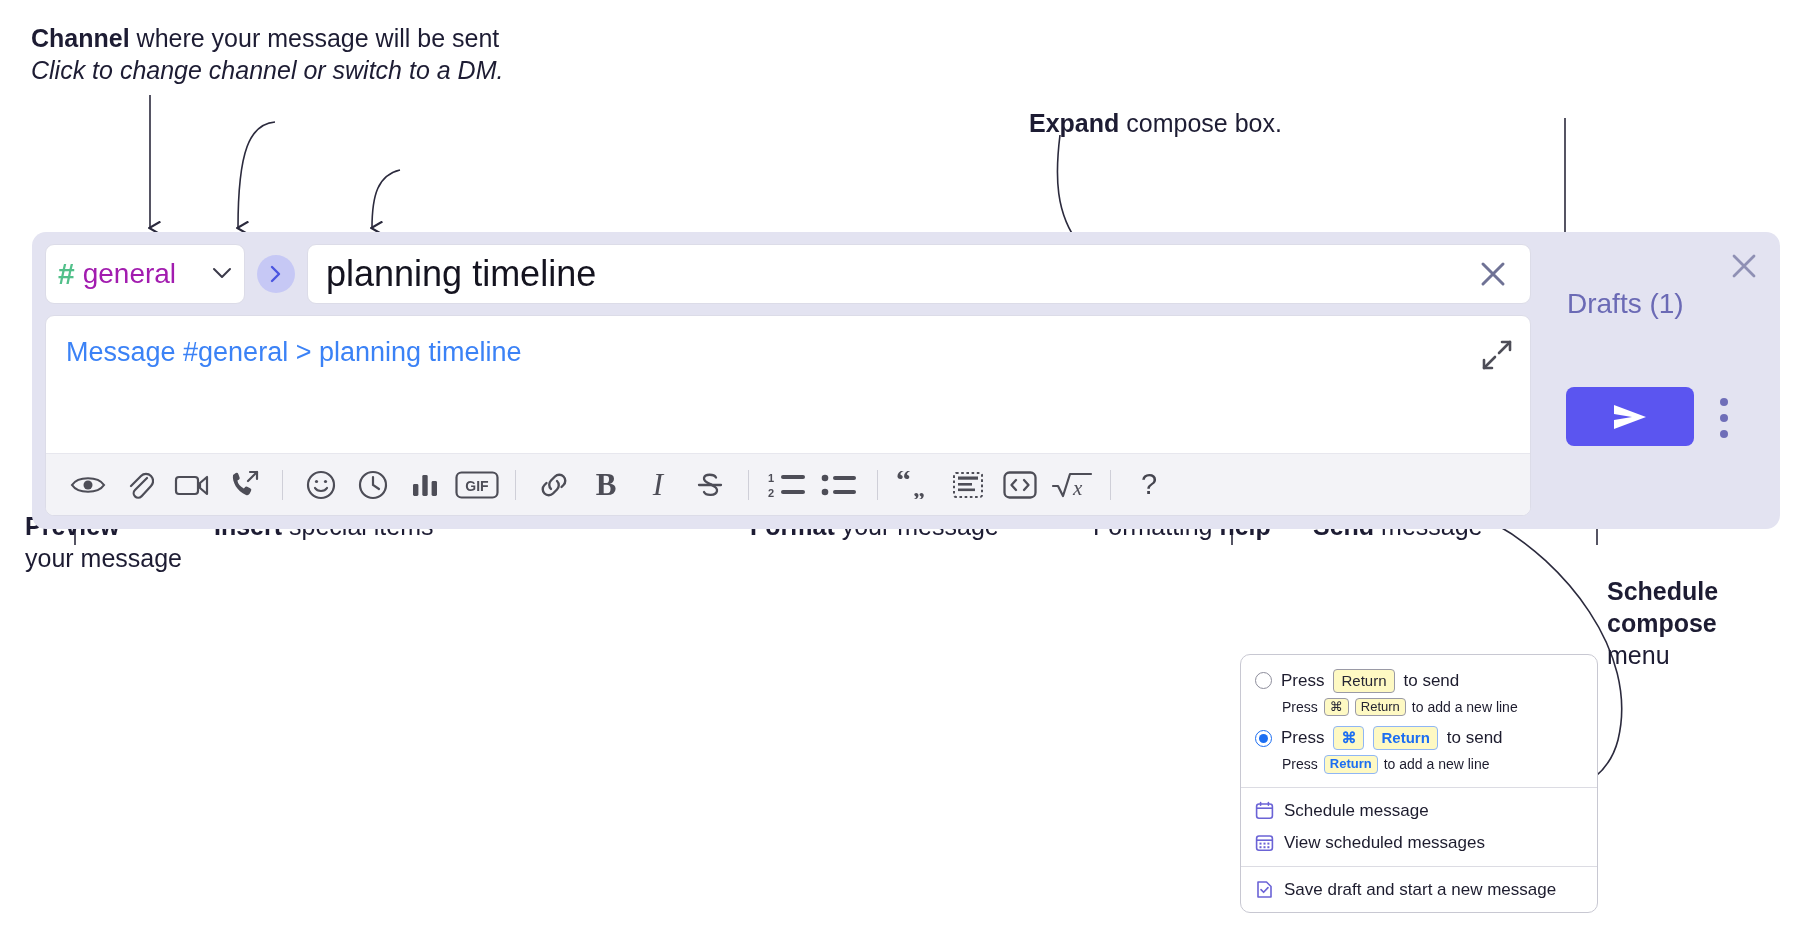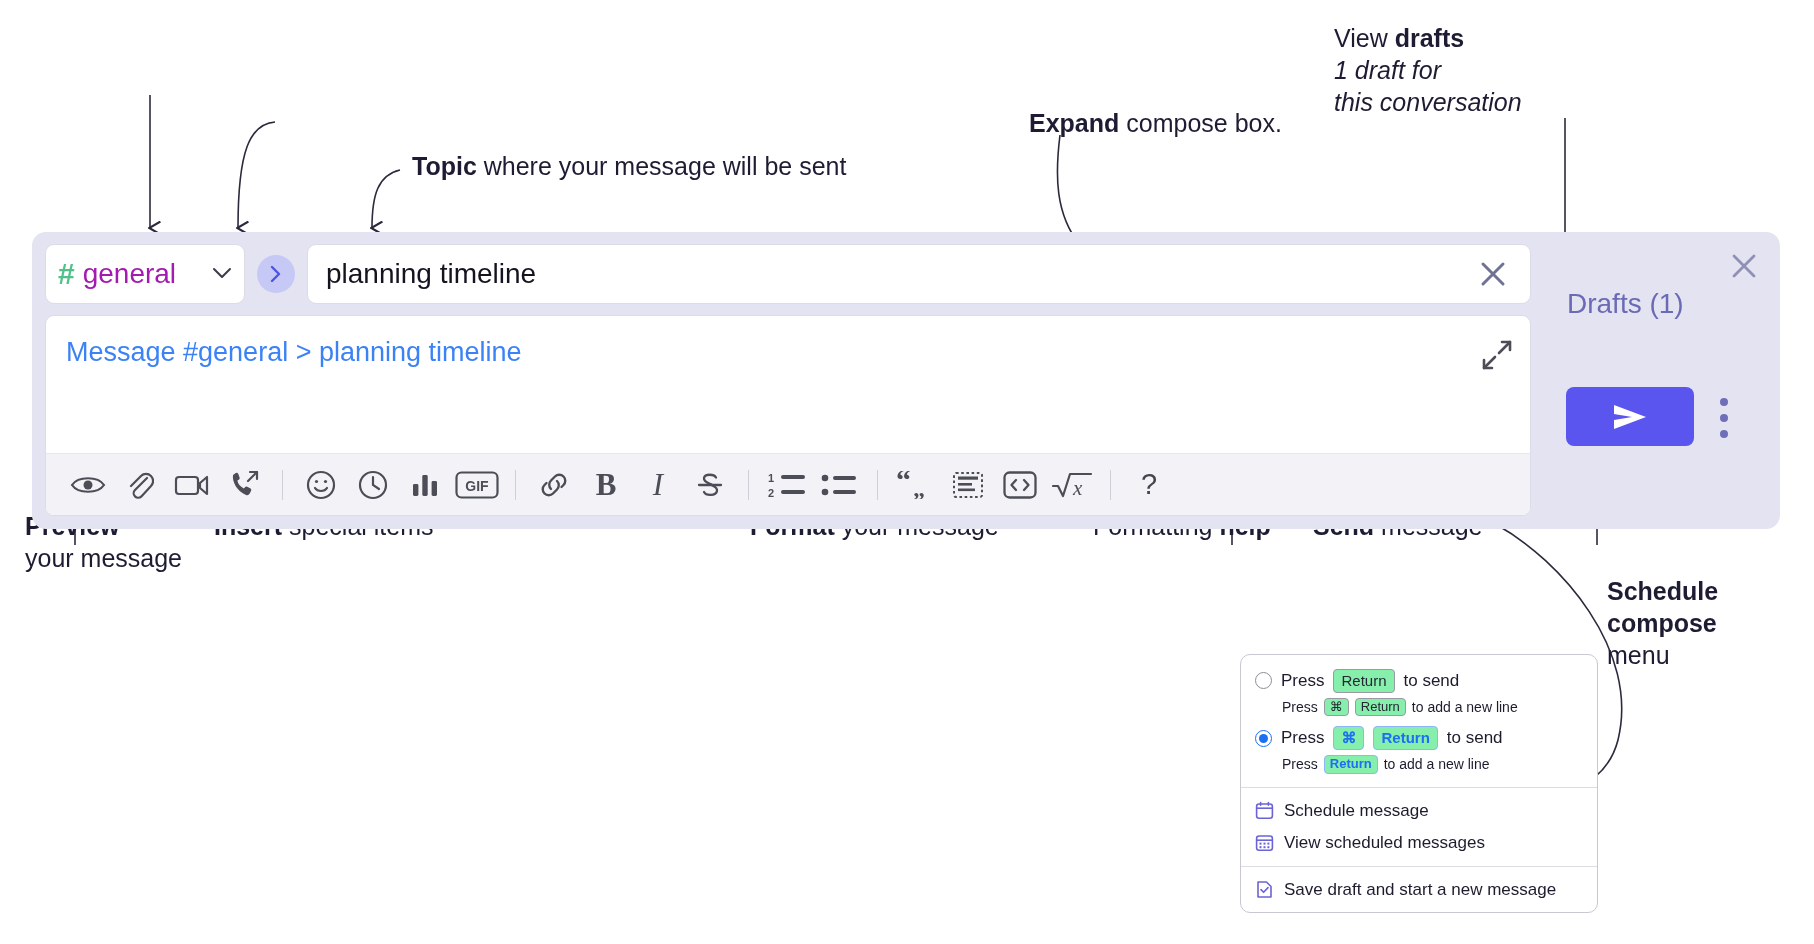--- a/index.html
+++ b/index.html
@@ -195,6 +195,10 @@
     </g>
   </svg>
 
+  <div class="anno" style="left:31px; top:22px;">
+    <div><b>Channel</b><span> where your message will be sent</span></div>
+    <div><i>Click to change channel or switch to a DM.</i></div>
+  </div>
 
 
   <div class="anno" style="left:412px; top:150px;">

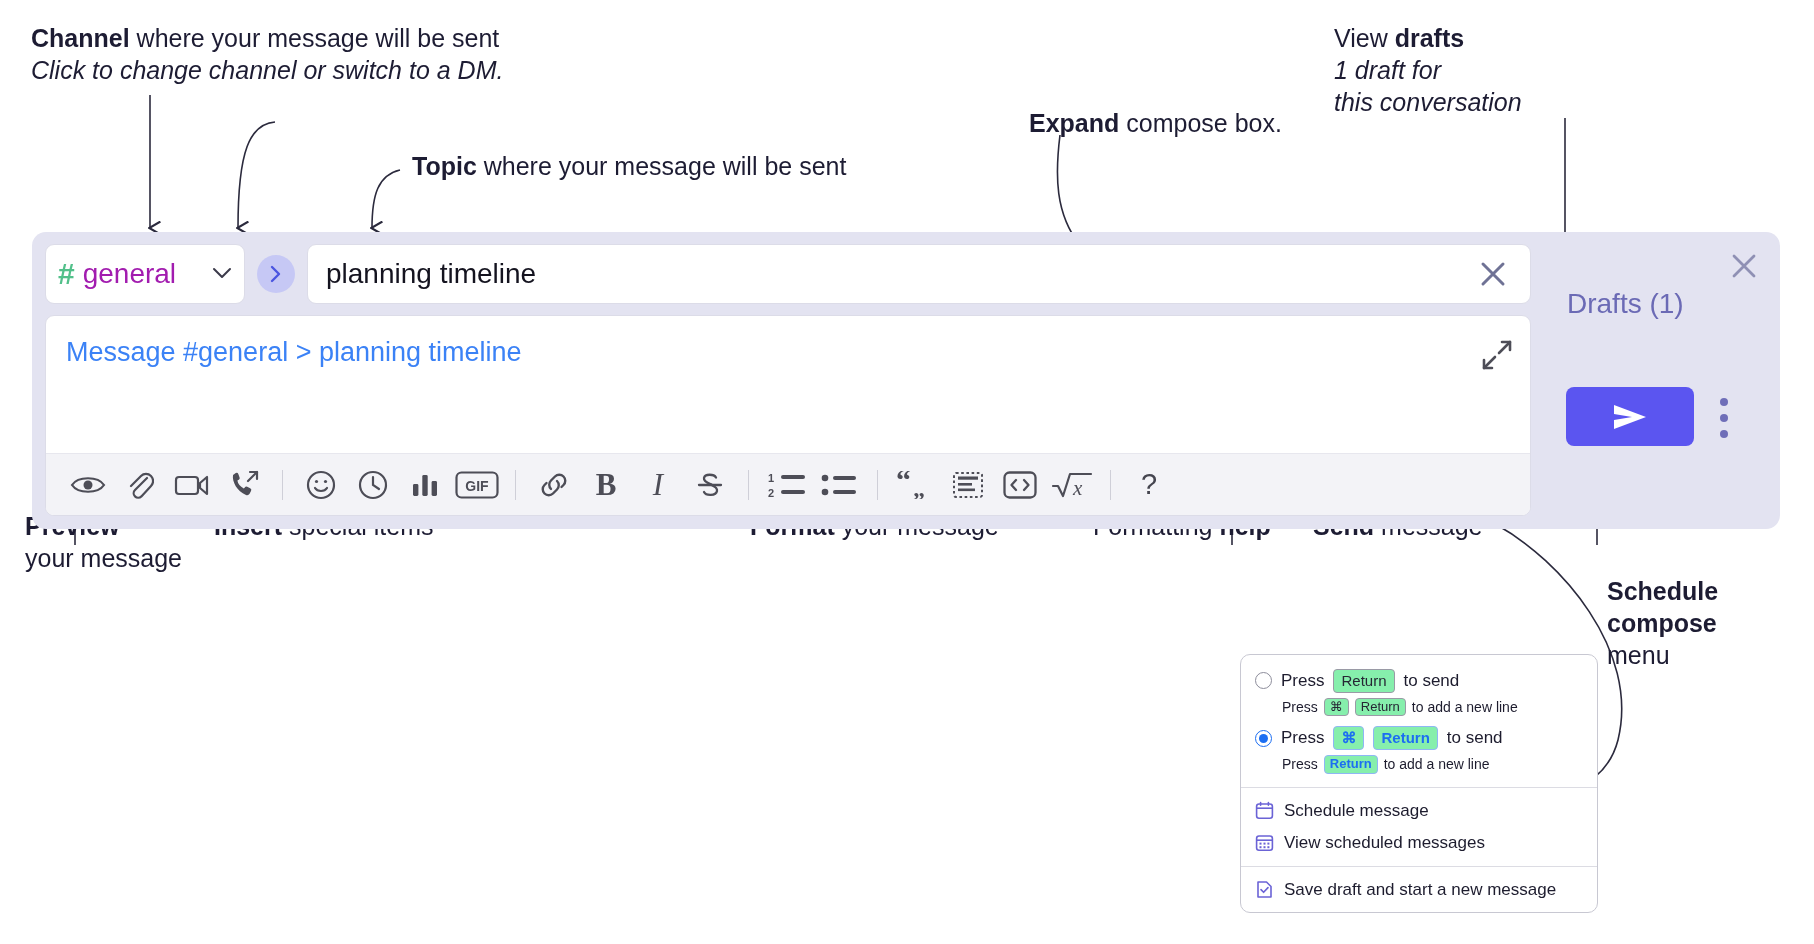--- a/index.html
+++ b/index.html
@@ -209,11 +209,6 @@
     <b>Expand</b><span> compose box.</span>
   </div>
 
-  <div class="anno" style="left:1334px; top:22px;">
-    <div><span>View </span><b>drafts</b></div>
-    <div><i>1 draft for</i></div>
-    <div><i>this conversation</i></div>
-  </div>
 
   <div class="anno" style="left:25px; top:510px;">
     <div><b>Preview</b></div>

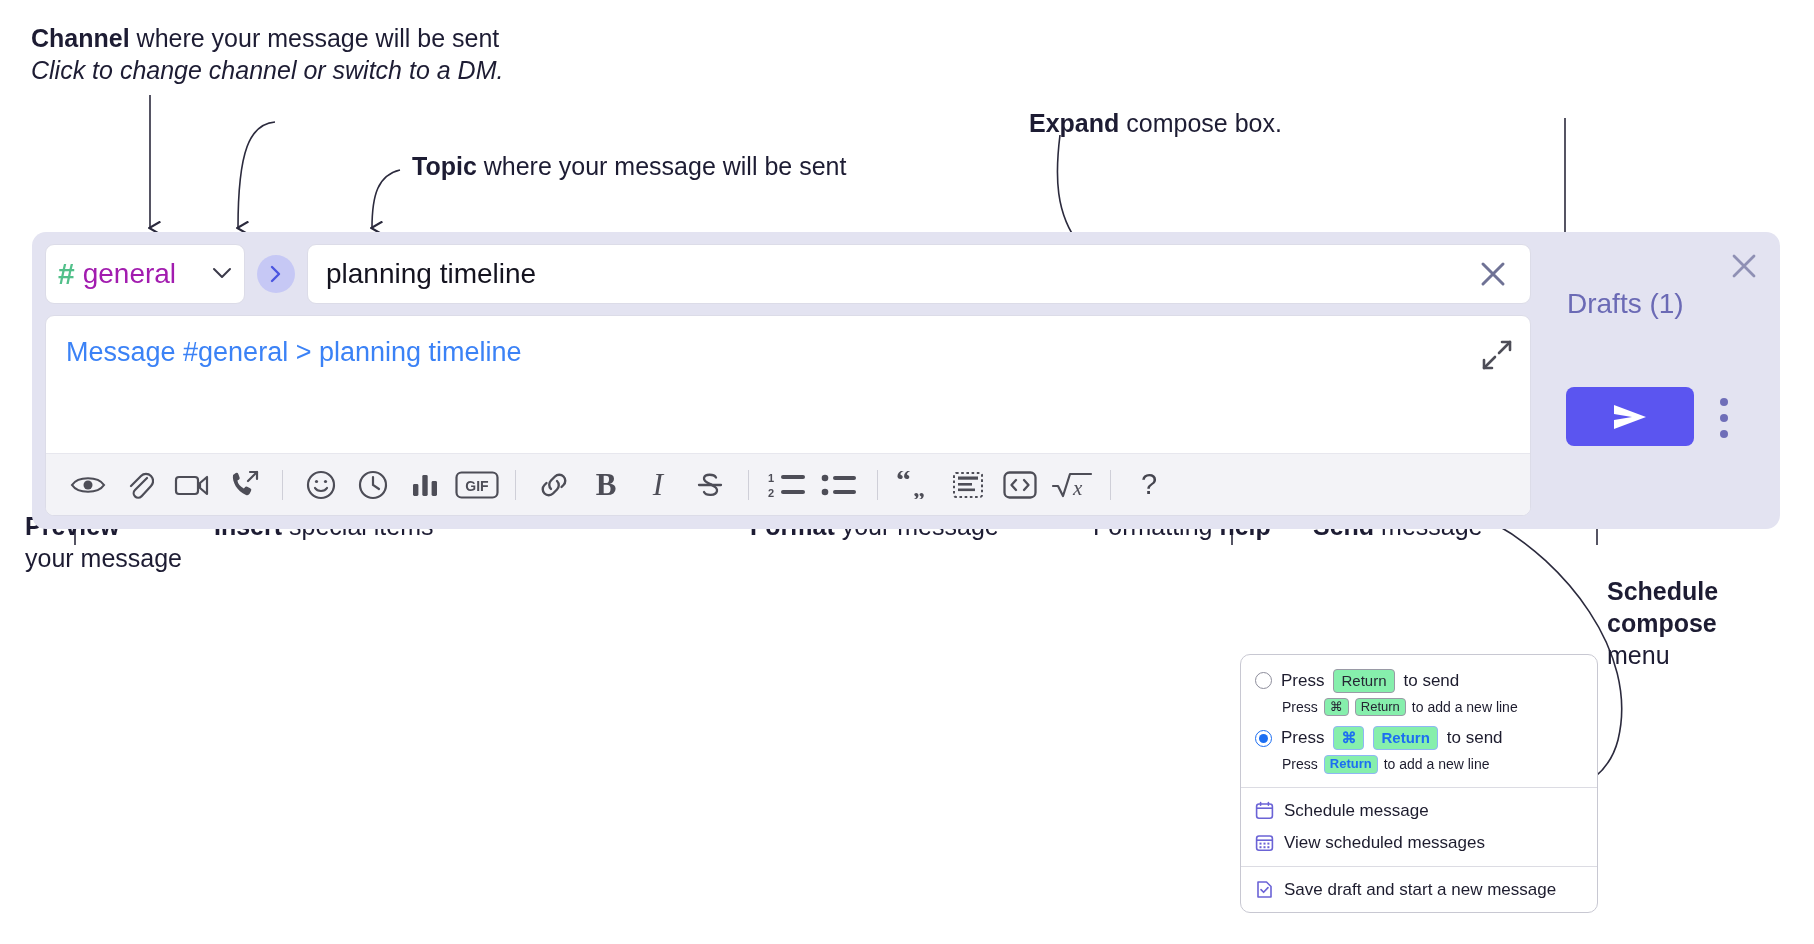--- a/index.html
+++ b/index.html
@@ -201,9 +201,6 @@
   </div>
 
 
-  <div class="anno" style="left:412px; top:150px;">
-    <b>Topic</b><span> where your message will be sent</span>
-  </div>
 
   <div class="anno" style="left:1029px; top:107px;">
     <b>Expand</b><span> compose box.</span>

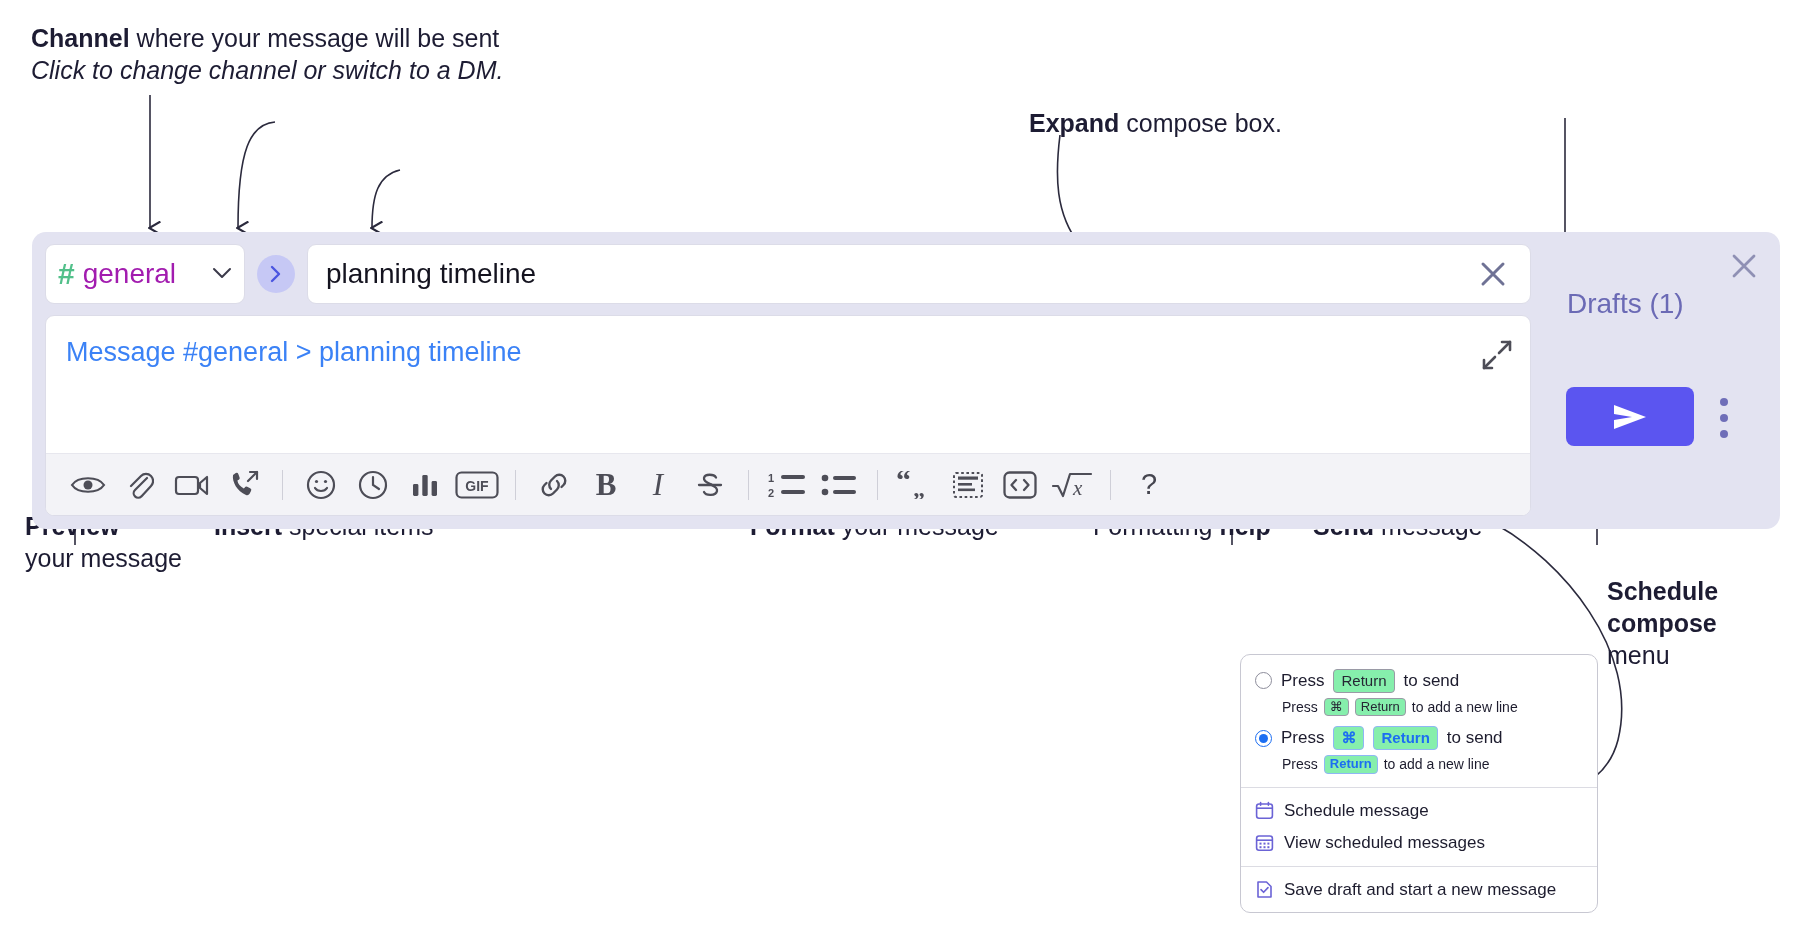--- a/index.html
+++ b/index.html
@@ -67,7 +67,7 @@
     display: flex; align-items: center;
     padding: 0 18px 0 18px;
   }
-  #topic-value { font-size: 28px; color: #14131f; flex: 1; }
+  #topic-value { font-size: 36px; color: #14131f; flex: 1; }
   #topic-clear { width: 38px; height: 38px; display: flex; align-items: center; justify-content: center; }
 
   

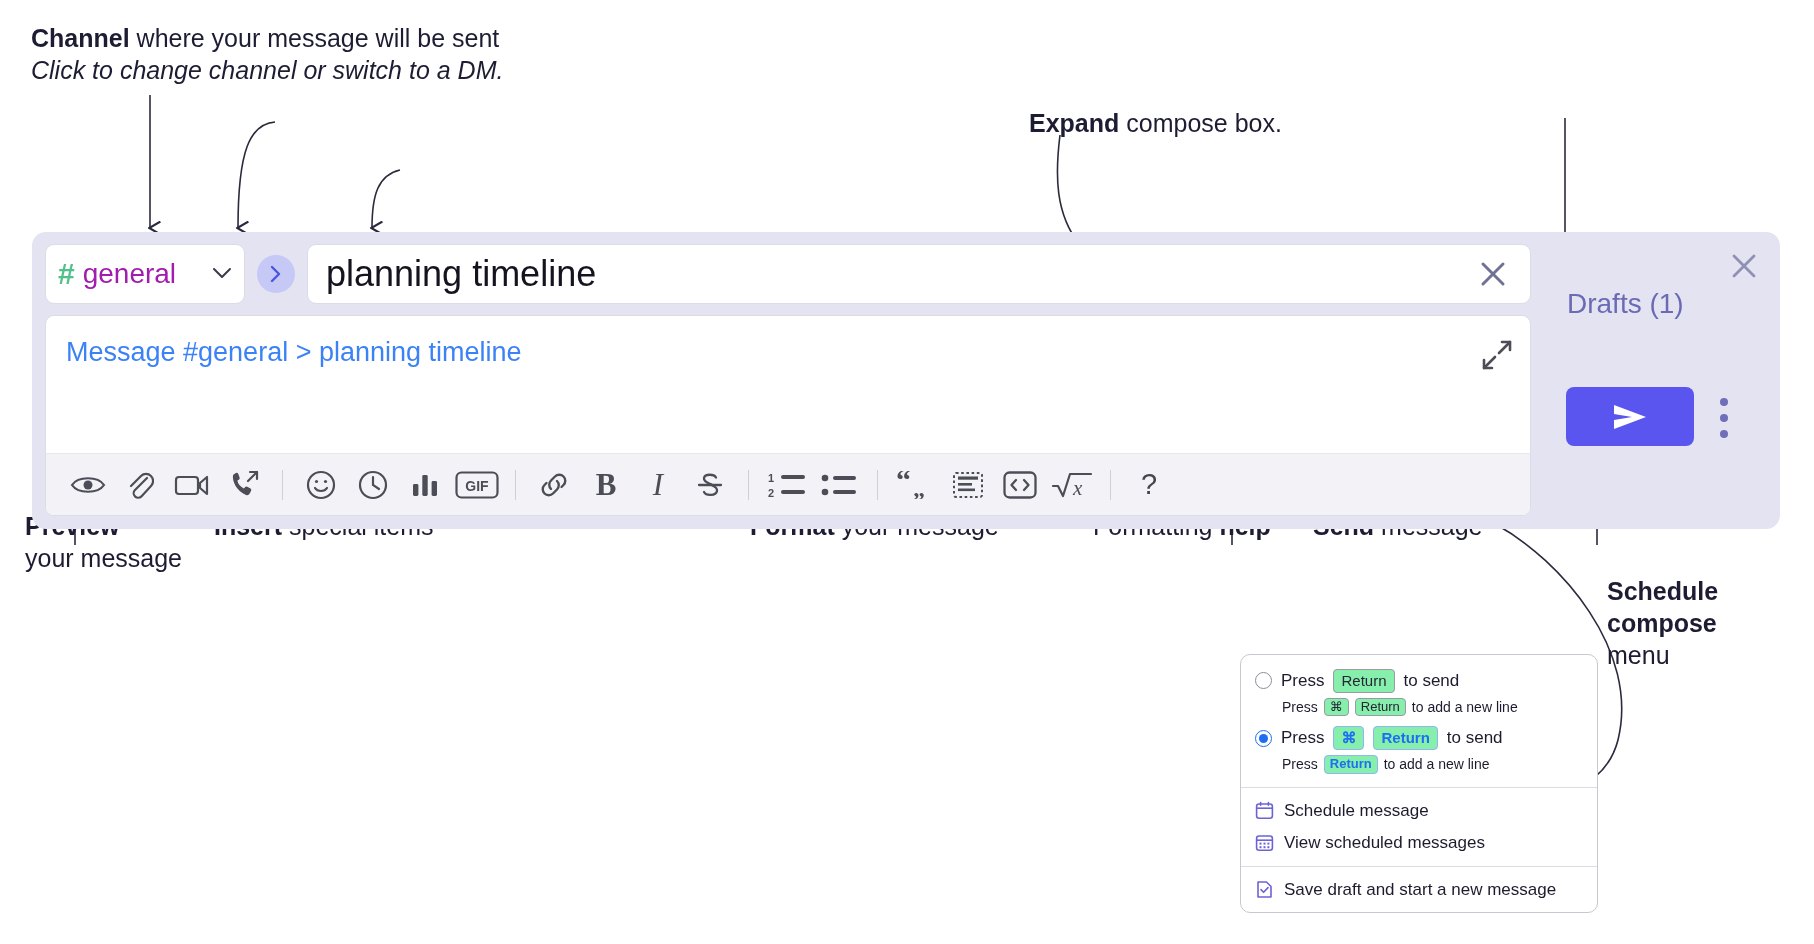--- a/index.html
+++ b/index.html
@@ -139,7 +139,7 @@
   .key {
     border: 1px solid #9a9aa6; border-radius: 4px;
     padding: 1px 7px; font-size: 15px; line-height: 1.3;
-    color: #262634; background: #86efac; white-space: nowrap;
+    color: #262634; background: #fef9c3; white-space: nowrap;
   }
   .opt-sub .key { font-size: 13px; padding: 0px 5px; }
   .key.blue { border-color: #8fb6f5; color: #1c6ef2; font-weight: 700; }

